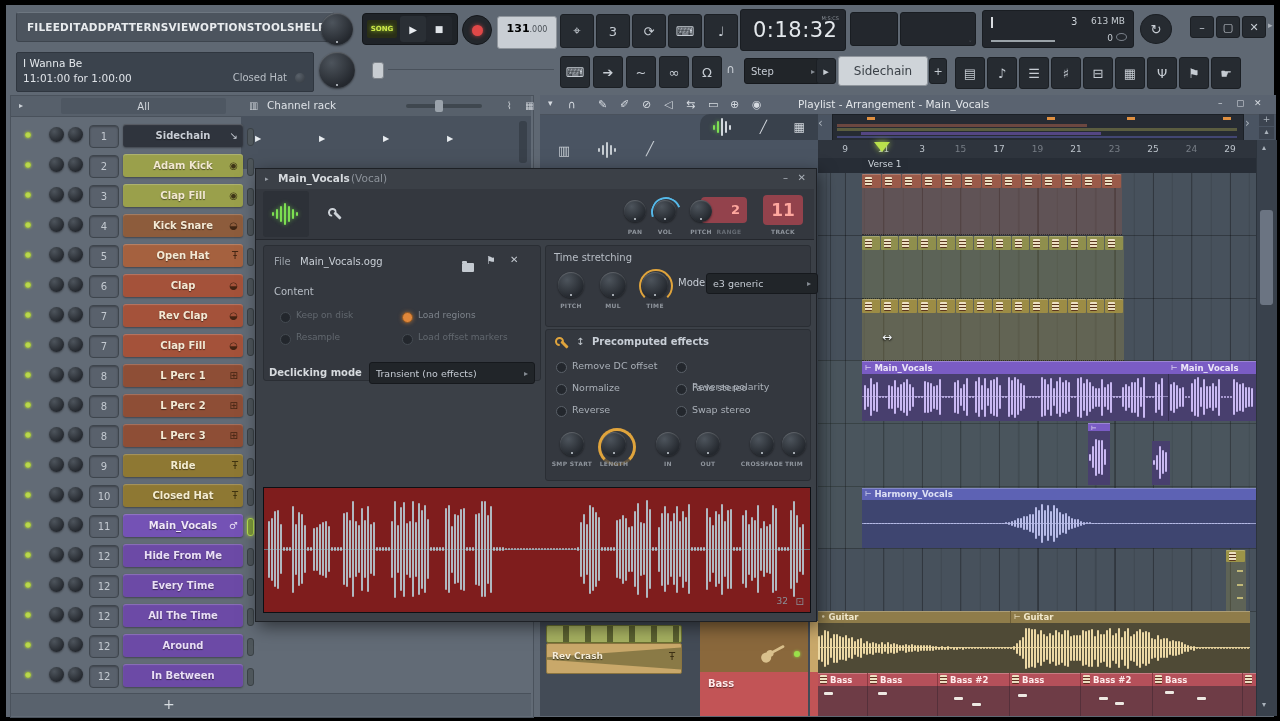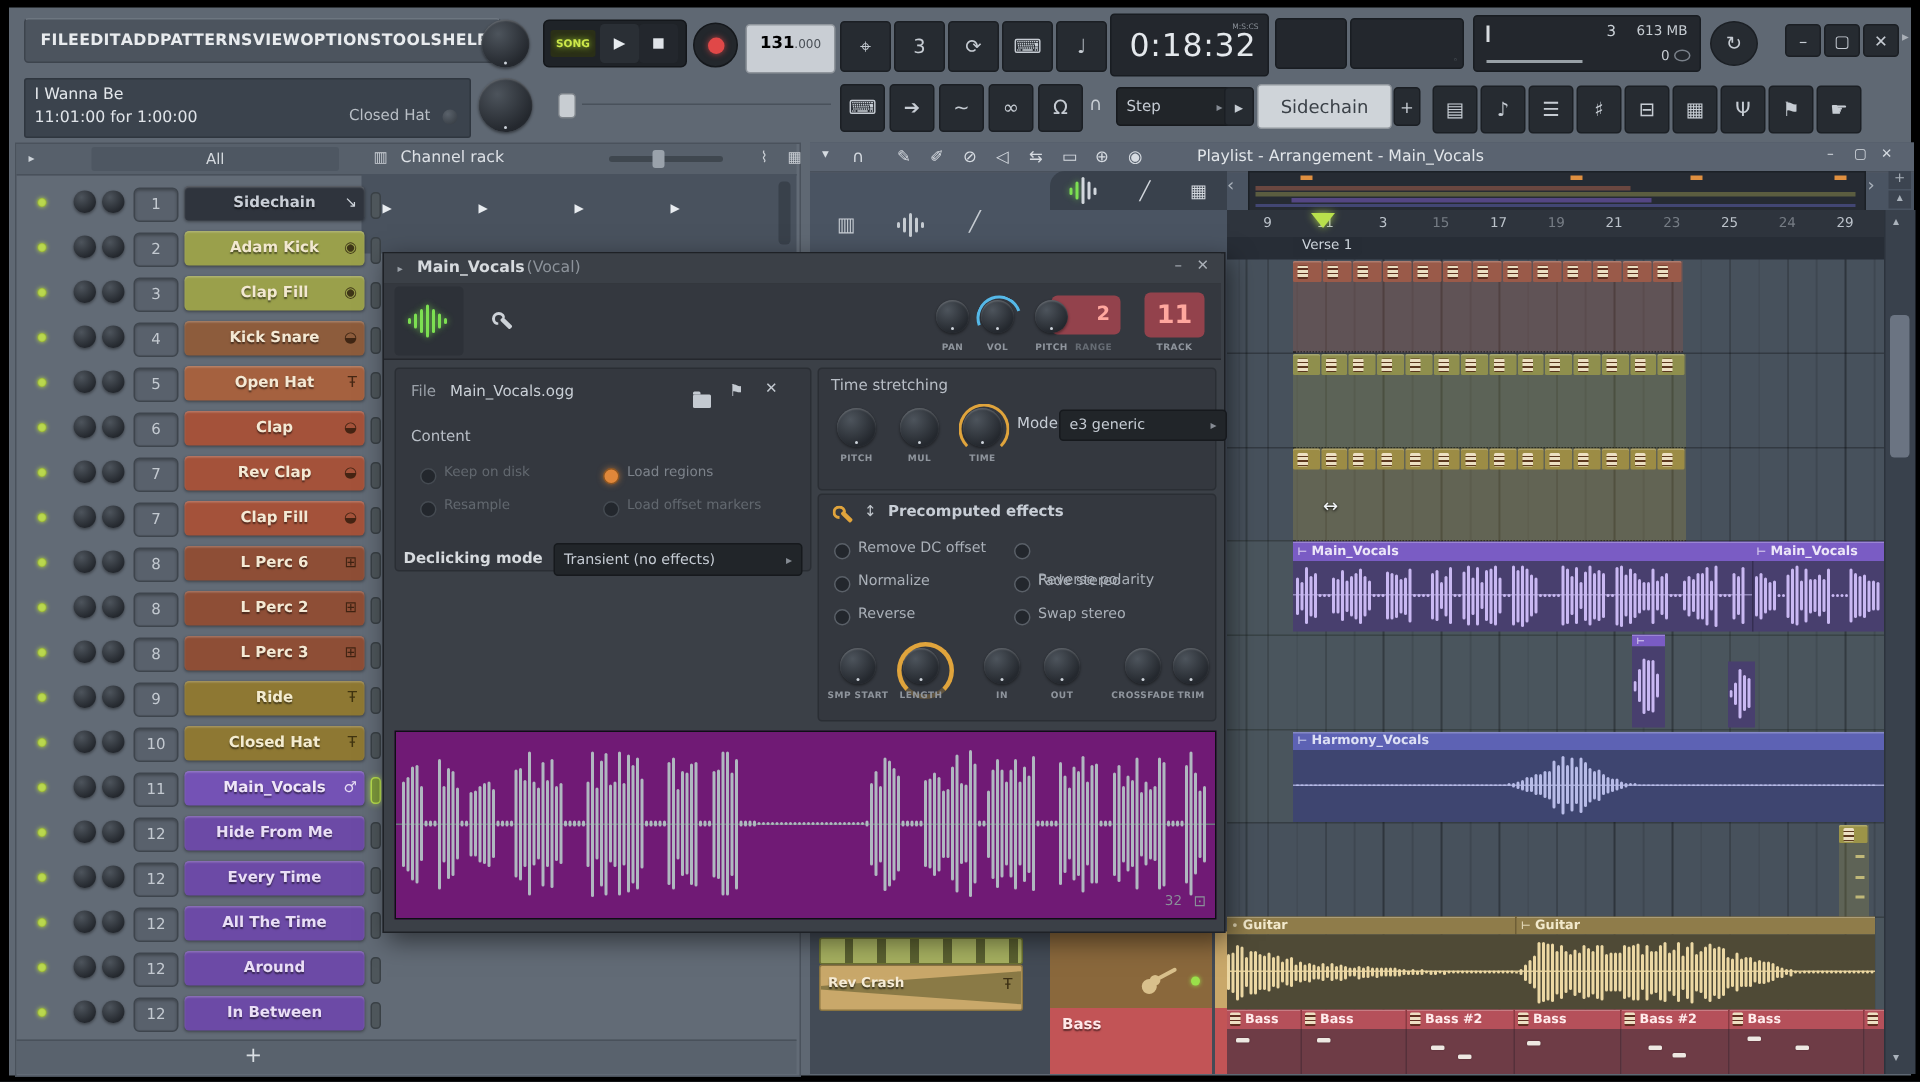--- a/index.html
+++ b/index.html
@@ -342,7 +342,7 @@
           <span class="cnum">8</span>
           <span class="cbtn" style="background: rgb(142, 78, 54); color: rgb(244, 233, 212);">
             <i class="cic" style="color: rgba(50, 28, 12, 0.85);">⊞</i>
-            <b>L Perc 6</b>
+            <b>L Perc 1</b>
           </span>
           <span class="pill"></span>
         </div>

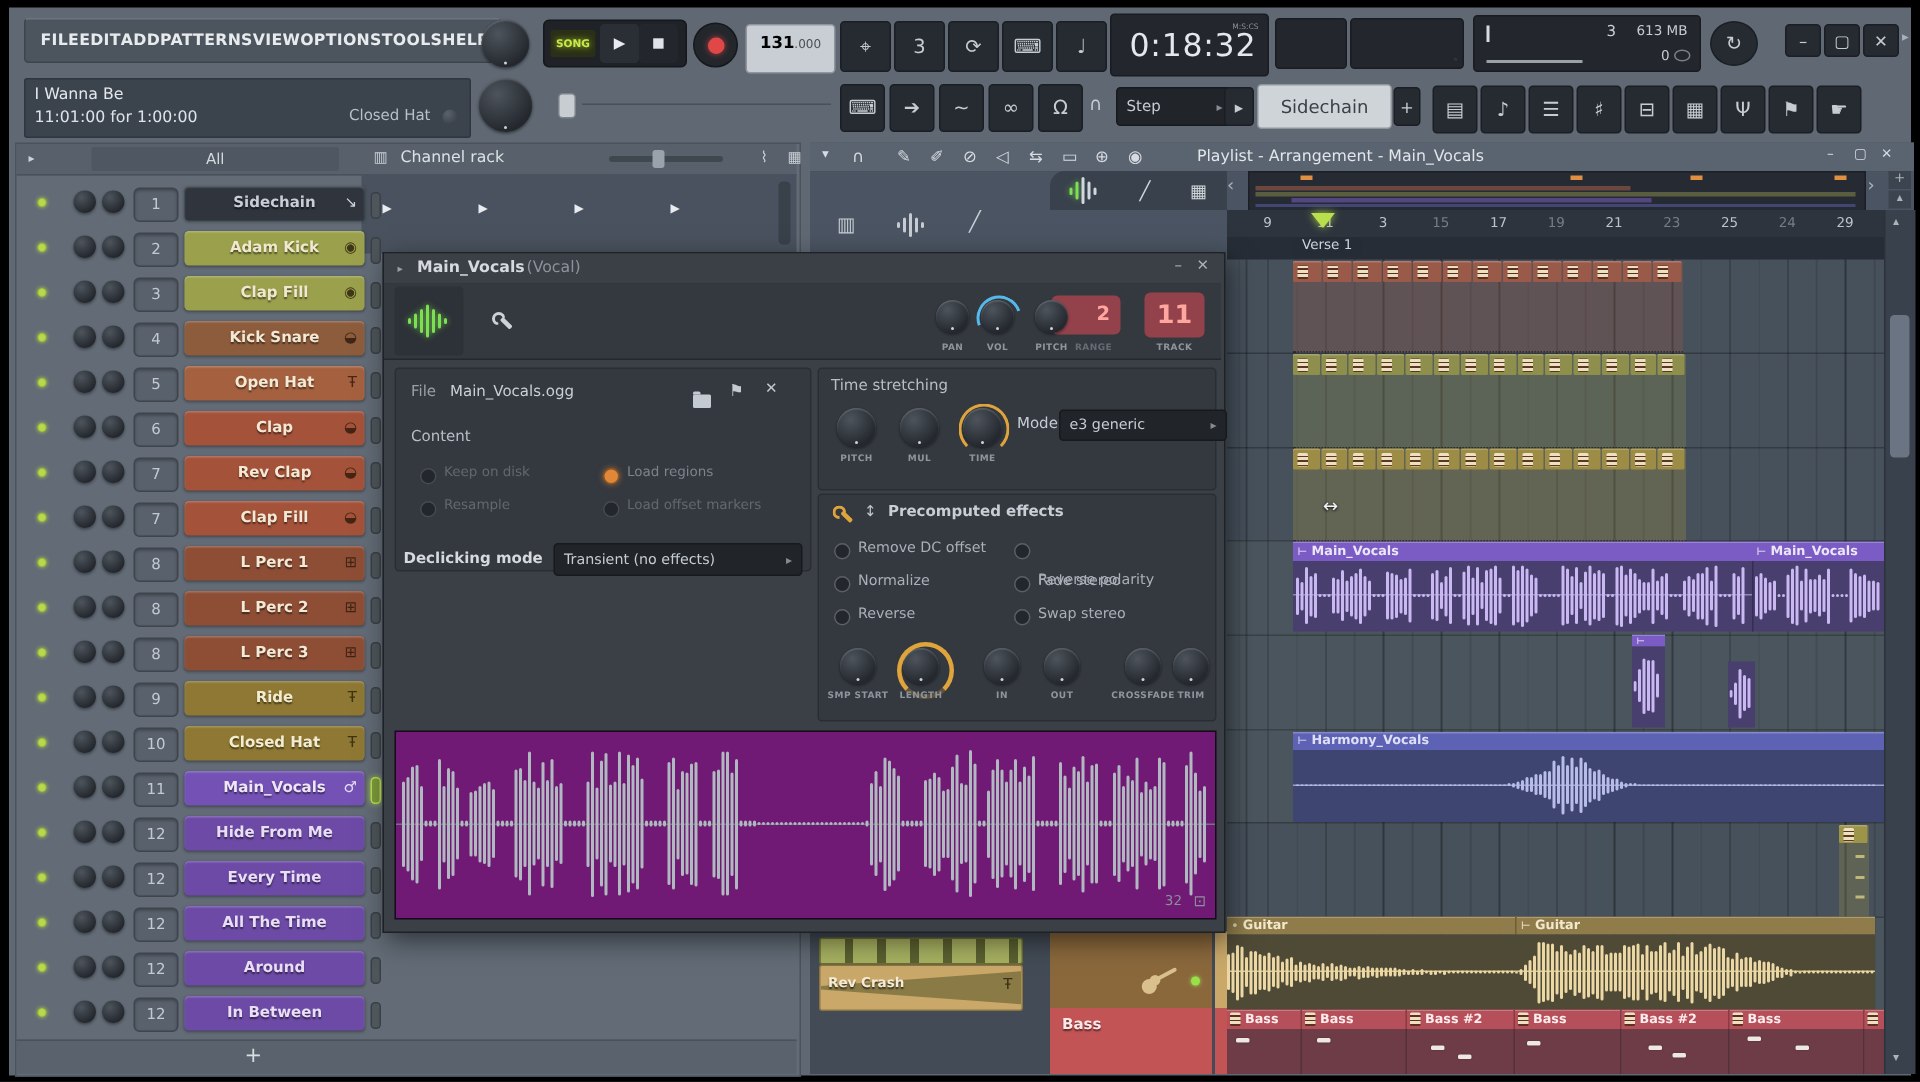--- a/index.html
+++ b/index.html
@@ -1393,7 +1393,7 @@
     <span class="klab" style="left:248px;top:130px;">TRIM</span>
   </div>
 
-  <div class="a" style="left:7px;top:318px;width:546px;height:124px;background:#701a75;border:1px solid #0d1014;">
+  <div class="a" style="left:7px;top:318px;width:546px;height:124px;background:#7f1d1d;border:1px solid #0d1014;">
     <span class="cline" style="top:61px;background:#6f7680;"></span>
     <div class="a" data-wave="{&quot;type&quot;:&quot;speech&quot;,&quot;seed&quot;:3,&quot;gap&quot;:[0.44,0.575]}" style="left:4px;top:6px;width:538px;height:110px;color:#b0b8c0;">
           <span style="height: 57px;"></span>

